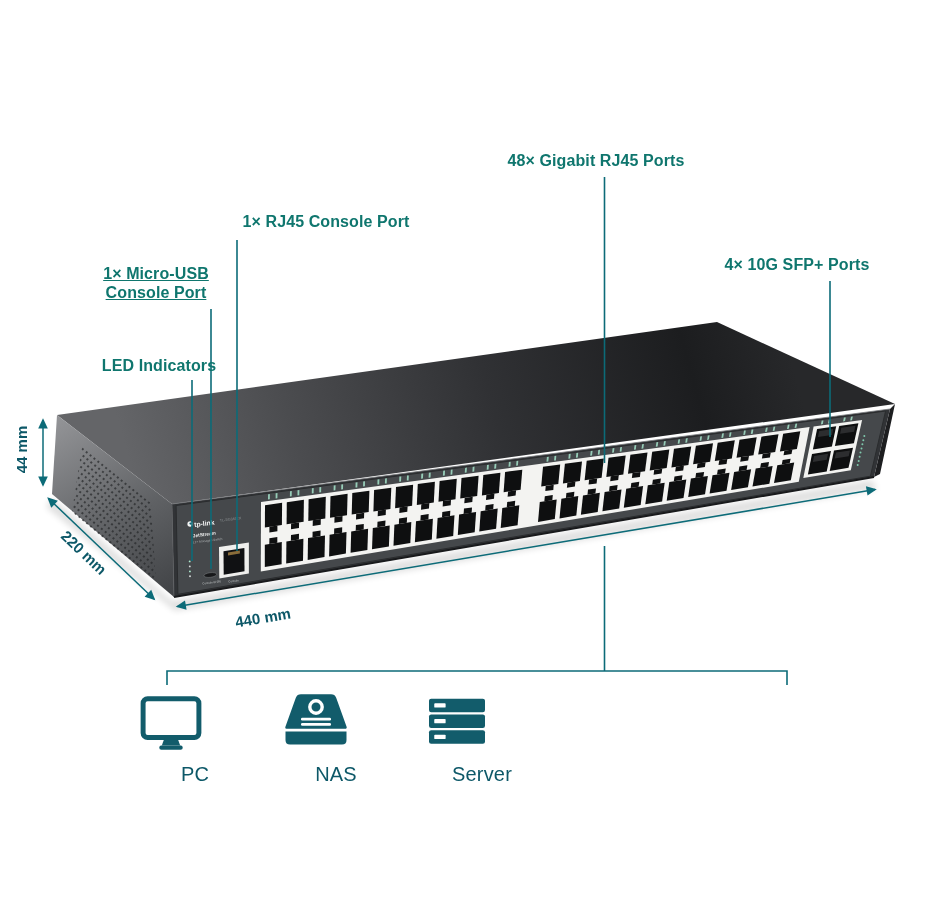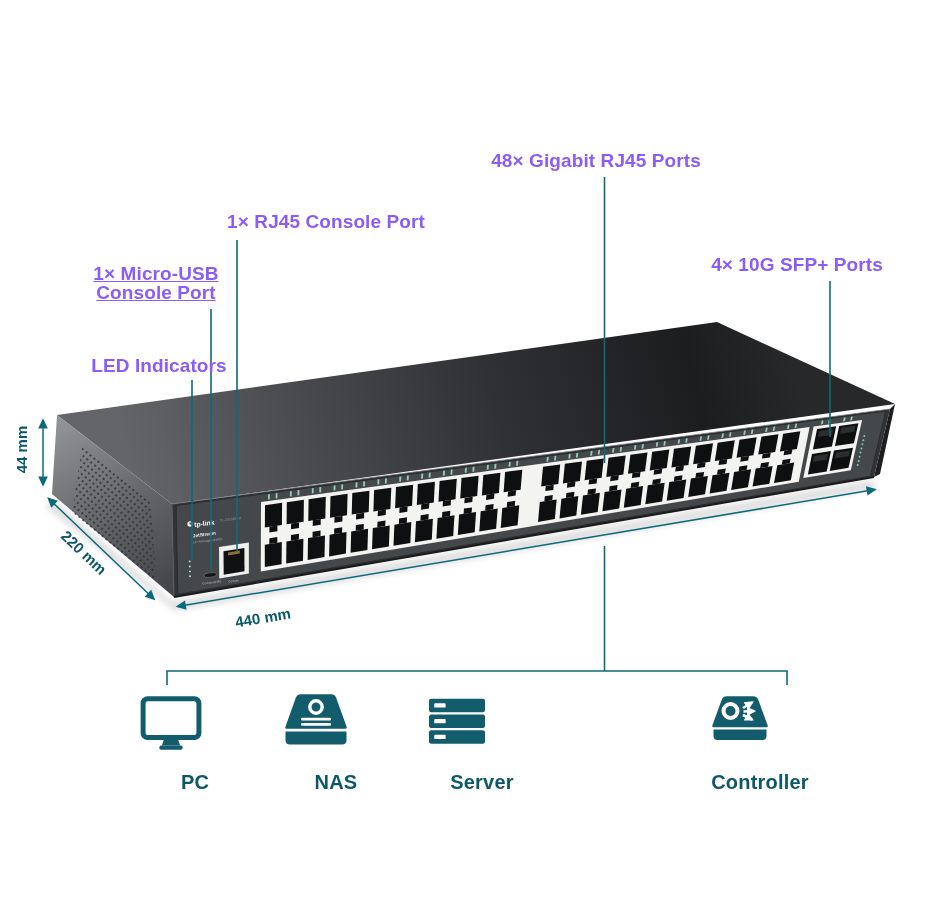--- a/index.html
+++ b/index.html
@@ -9,7 +9,7 @@
   }
   .stage svg{position:absolute;left:0;top:0;}
   .callout{
-    position:absolute;color:#8b5cf6;font-size:19px;font-weight:700;
+    position:absolute;color:#0f766e;font-size:16px;font-weight:700;
     text-align:center;line-height:19px;letter-spacing:.1px;white-space:nowrap;
   }
   .dim{

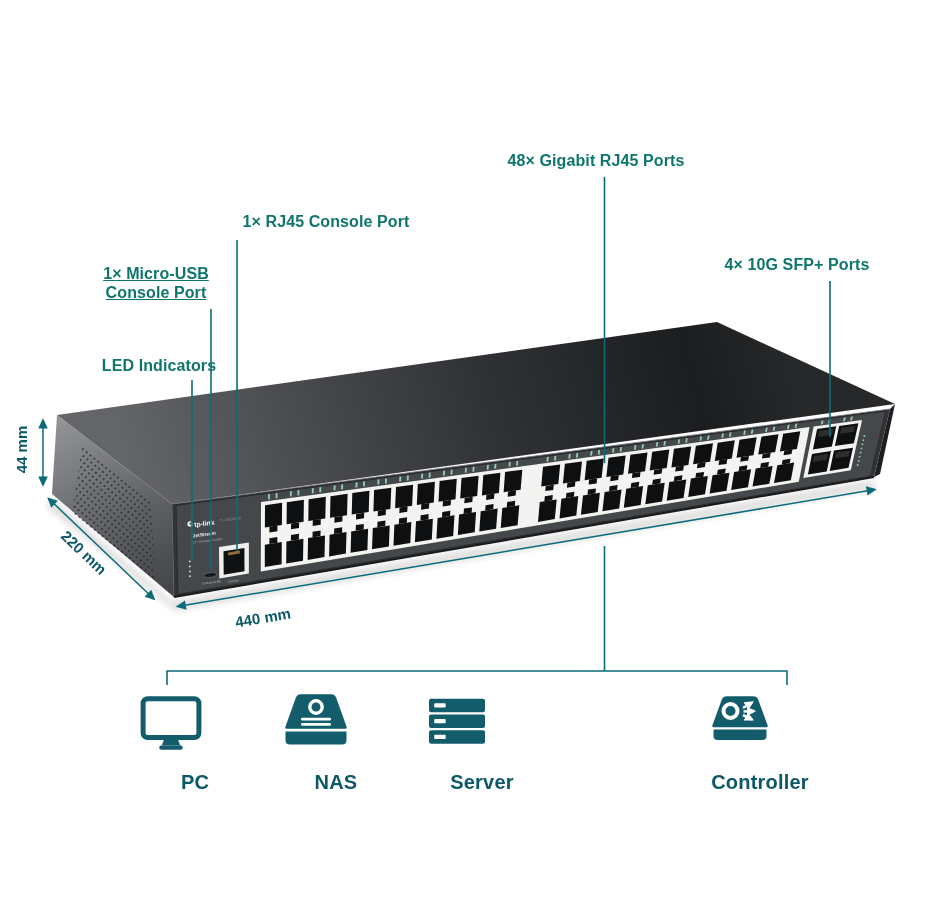--- a/index.html
+++ b/index.html
@@ -22,7 +22,7 @@
   }
   .dev .icon{height:62px;display:flex;align-items:flex-end;justify-content:center;}
   .dev .dev-label{
-    margin-top:17px;color:#0D5868;font-size:20px;font-weight:700;letter-spacing:.2px;
+    margin-top:9px;color:#0D5868;font-size:20px;font-weight:400;letter-spacing:.2px;
   }
 </style>
 </head>

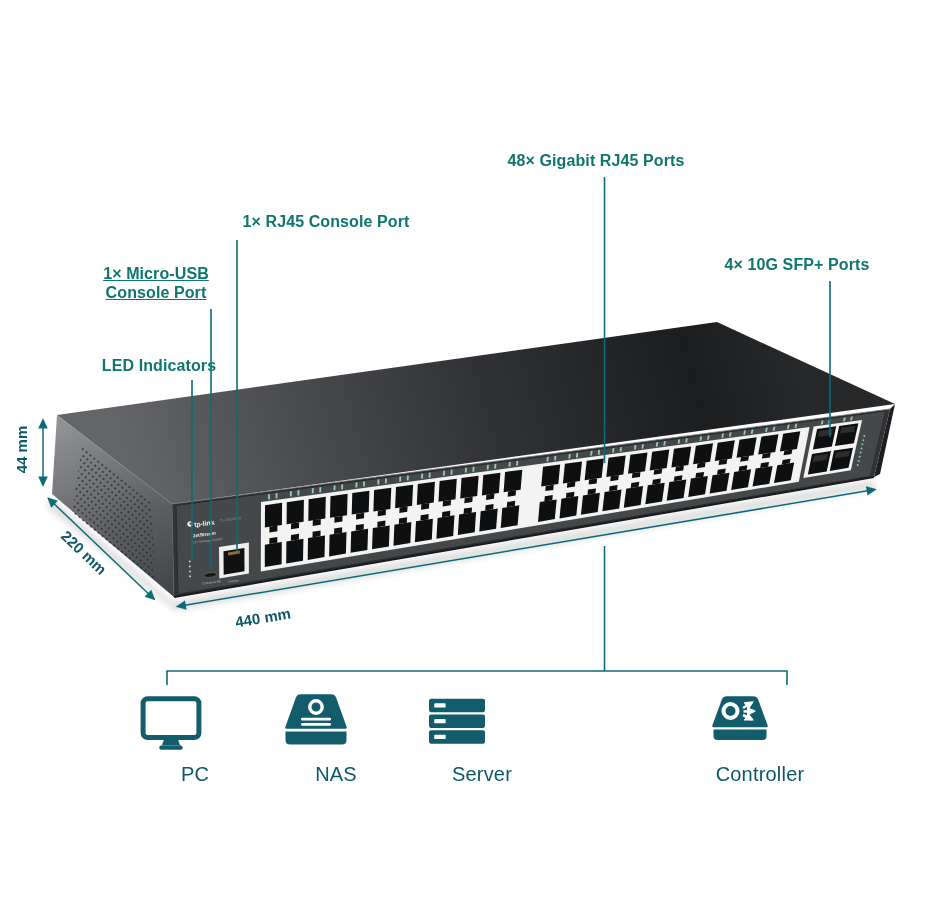--- a/index.html
+++ b/index.html
@@ -326,24 +326,6 @@
   </div>
 
 
-  <div class="dev" style="left:700px;top:692px;">
-    <div class="icon">
-      <svg width="80" height="64" viewBox="0 0 80 64">
-        <defs>
-          <marker id="arrw2" viewBox="0 0 10 10" refX="6.5" refY="5" markerWidth="4.2" markerHeight="4.2" orient="auto">
-            <path d="M0,0.8 L8.5,5 L0,9.2 Z" fill="#ffffff"></path>
-          </marker>
-        </defs>
-        <path d="M27,5.5 h26 q3,0 4,2.5 l9.5,26 H13.5 l9.5,-26 q1,-2.5 4,-2.5 z" fill="#125C6B" stroke="#125C6B" stroke-width="2.5" stroke-linejoin="round"></path>
-        <path d="M13.5,37.5 h53 v6.5 q0,4 -4,4 h-45 q-4,0 -4,-4 z" fill="#125C6B"></path>
-        <circle cx="30.5" cy="19" r="7" fill="none" stroke="#ffffff" stroke-width="4"></circle>
-        <line x1="43" y1="16" x2="52" y2="10.5" stroke="#ffffff" stroke-width="2.6" marker-end="url(#arrw2)"></line>
-        <line x1="43.5" y1="19.5" x2="54" y2="19" stroke="#ffffff" stroke-width="2.6" marker-end="url(#arrw2)"></line>
-        <line x1="43" y1="23" x2="52" y2="27.5" stroke="#ffffff" stroke-width="2.6" marker-end="url(#arrw2)"></line>
-      </svg>
-    </div>
-    <div class="dev-label">Controller</div>
-  </div>
 
 </div>
 

